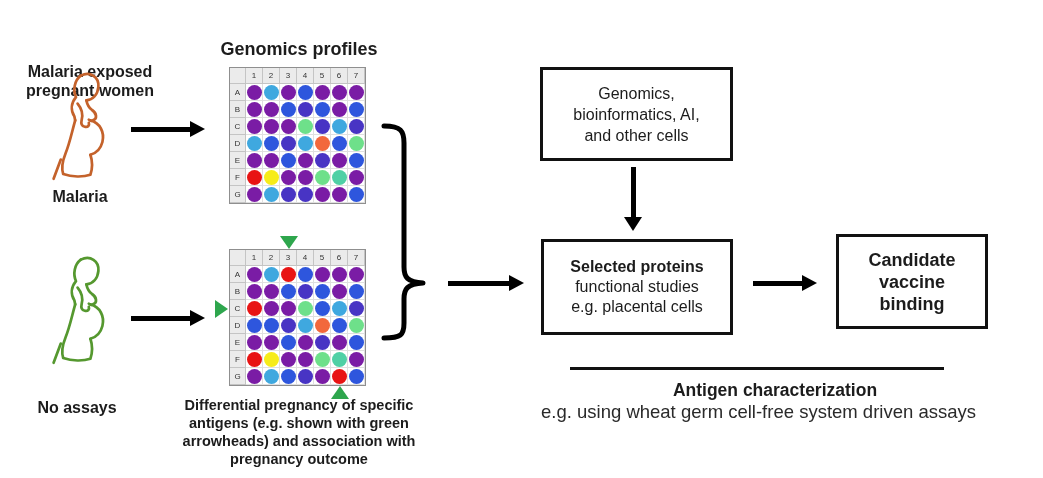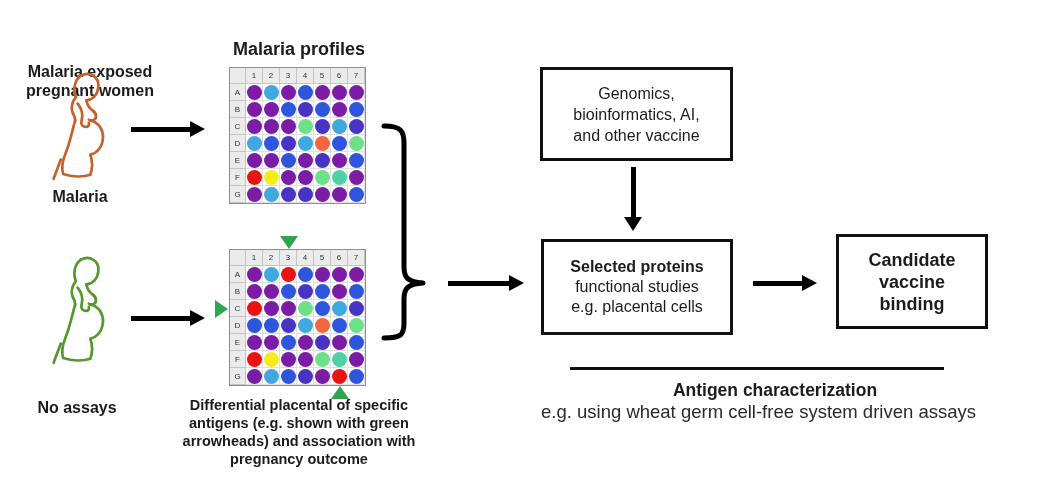--- a/index.html
+++ b/index.html
@@ -73,7 +73,7 @@
     <div class="head"></div>
   </div>
 
-  <div class="txt bold" style="left:210px;top:39px;width:178px;font-size:18px;">Malaria profiles</div>
+  <div class="txt bold" style="left:210px;top:39px;width:178px;font-size:18px;">Genomics profiles</div>
   <div class="plate" style="left:229px;top:67px;" id="plate-top">
       <div class="pcell phead"></div>
       <div class="pcell phead">1</div>

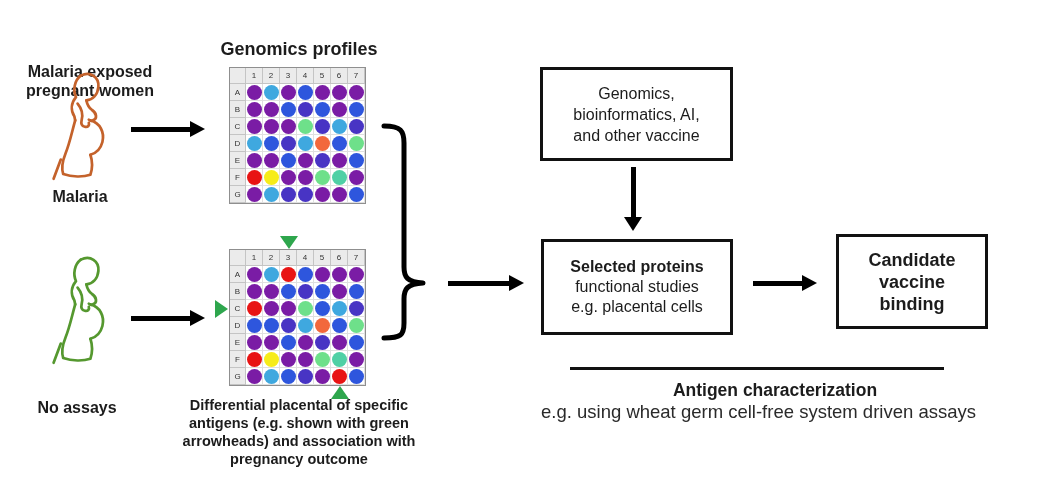--- a/index.html
+++ b/index.html
@@ -425,7 +425,7 @@
   <div class="obox" style="left:540px;top:67px;width:187px;height:88px;font-size:16px;line-height:21px;">
     <div>Genomics,</div>
     <div>bioinformatics, AI,</div>
-    <div>and other vaccine</div>
+    <div>and other cells</div>
   </div>
 
   <div class="varrow" style="left:624px;top:167px;height:64px;">

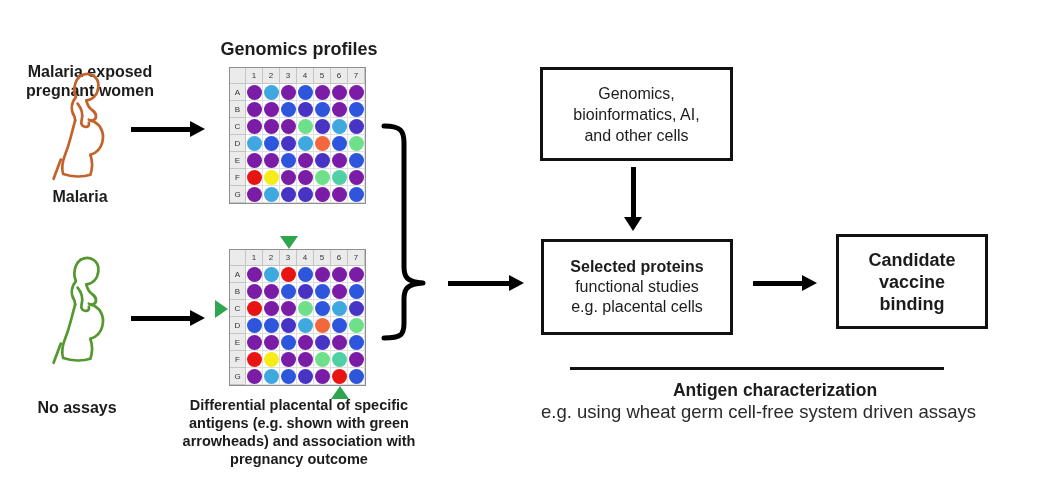--- a/index.html
+++ b/index.html
@@ -407,7 +407,7 @@
     </div>
 
   <div class="txt bold" style="left:150px;top:396px;width:298px;font-size:14.5px;line-height:18px;">
-    <div>Differential placental of specific</div>
+    <div>Differential pregnancy of specific</div>
     <div>antigens (e.g. shown with green</div>
     <div>arrowheads) and association with</div>
     <div>pregnancy outcome</div>

